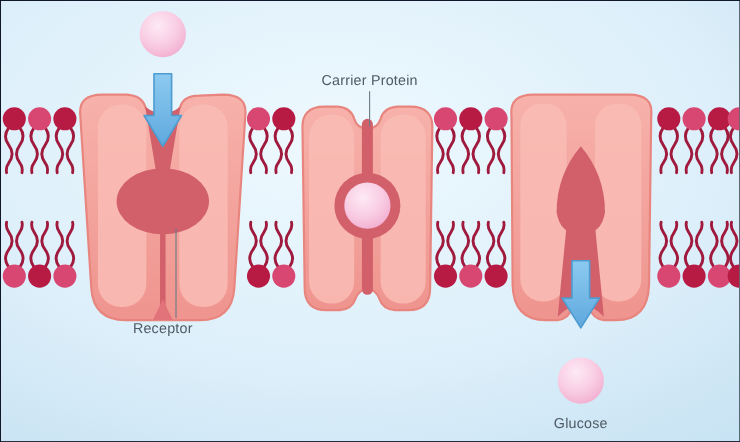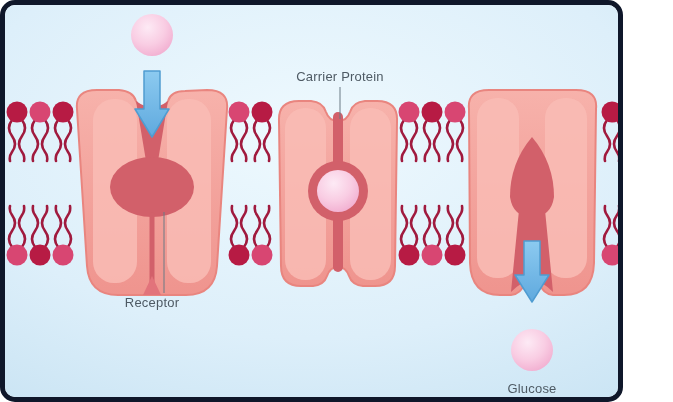--- a/index.html
+++ b/index.html
@@ -4,10 +4,10 @@
 <style>
   html,body { margin:0; padding:0; background:#ffffff; }
   .frame {
-    width:623px; height:402px;
+    width:673px; height:402px;
     box-sizing:border-box;
-    border:5px solid #0f172a;
-    border-radius:15px;
+    border:1px solid #0f172a;
+    border-radius:0;
     overflow:hidden;
     position:relative;
     font-family:"Liberation Sans", sans-serif;

